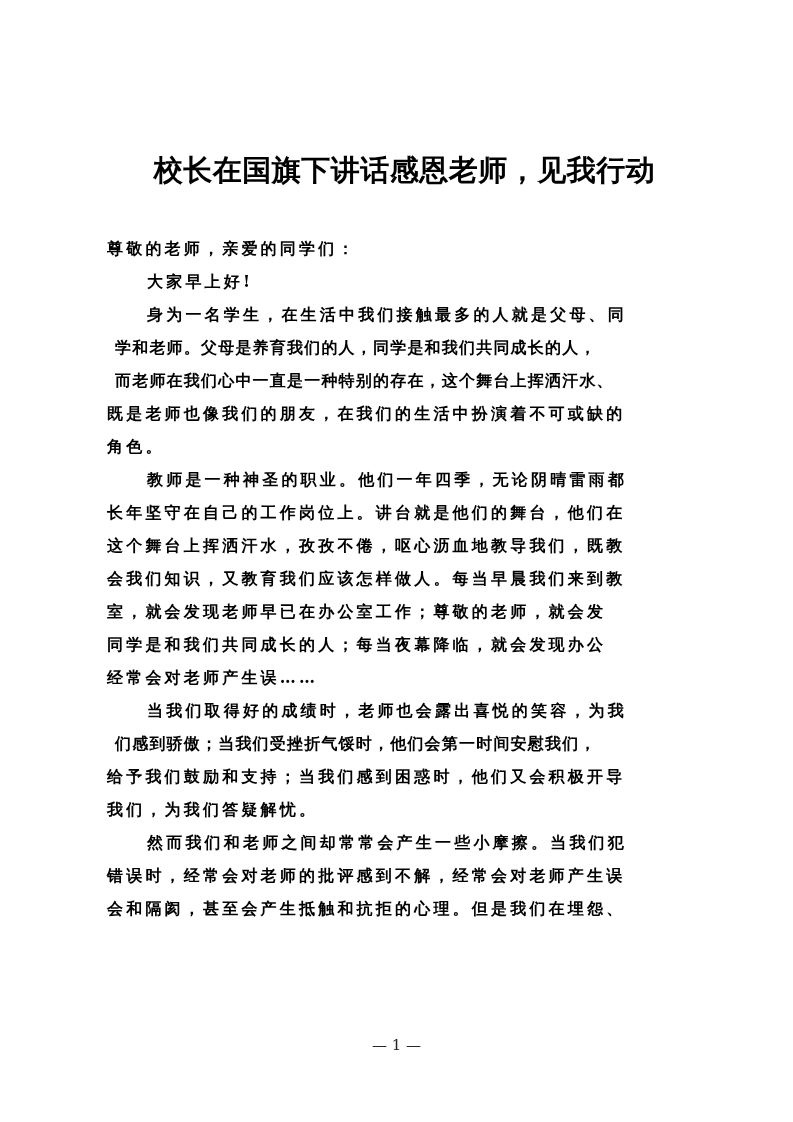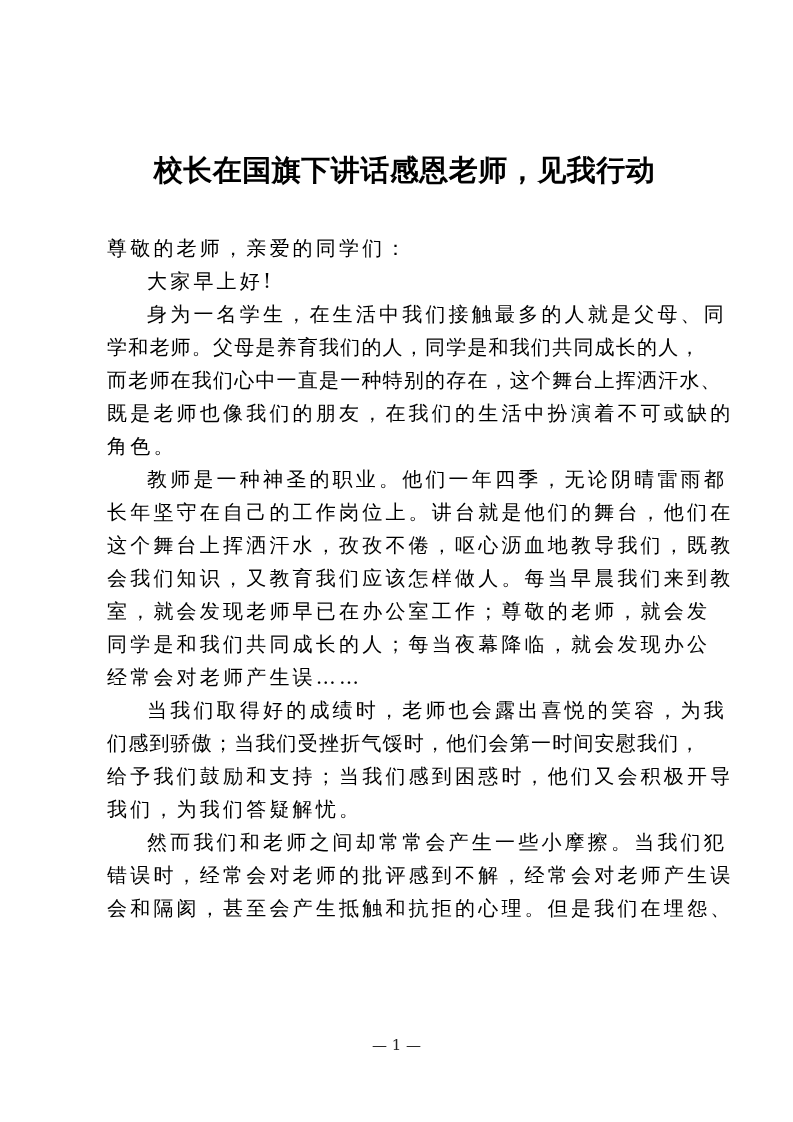--- a/index.html
+++ b/index.html
@@ -9,8 +9,8 @@
            font-family: "DejaVu Sans", "Liberation Sans", sans-serif; font-weight: bold;
            font-size: 29px; letter-spacing: 0.5px; line-height: 44px; padding-left: 8px; }
   .body-text { position: absolute; left: 107px; top: 232px; width: 580px; }
-  .line { height: 33px; line-height: 33px; font-size: 20px; white-space: nowrap;
-          letter-spacing: 3.2px; }
+  .line { height: 33px; line-height: 33px; font-size: 16px; white-space: nowrap;
+          letter-spacing: 3.2px; font-weight: bold; }
   .line.indent { padding-left: 40px; }
   .line.tight { letter-spacing: 1.2px; }
   .footer { position: absolute; left: 0; top: 1036px; width: 793px; text-align: center;

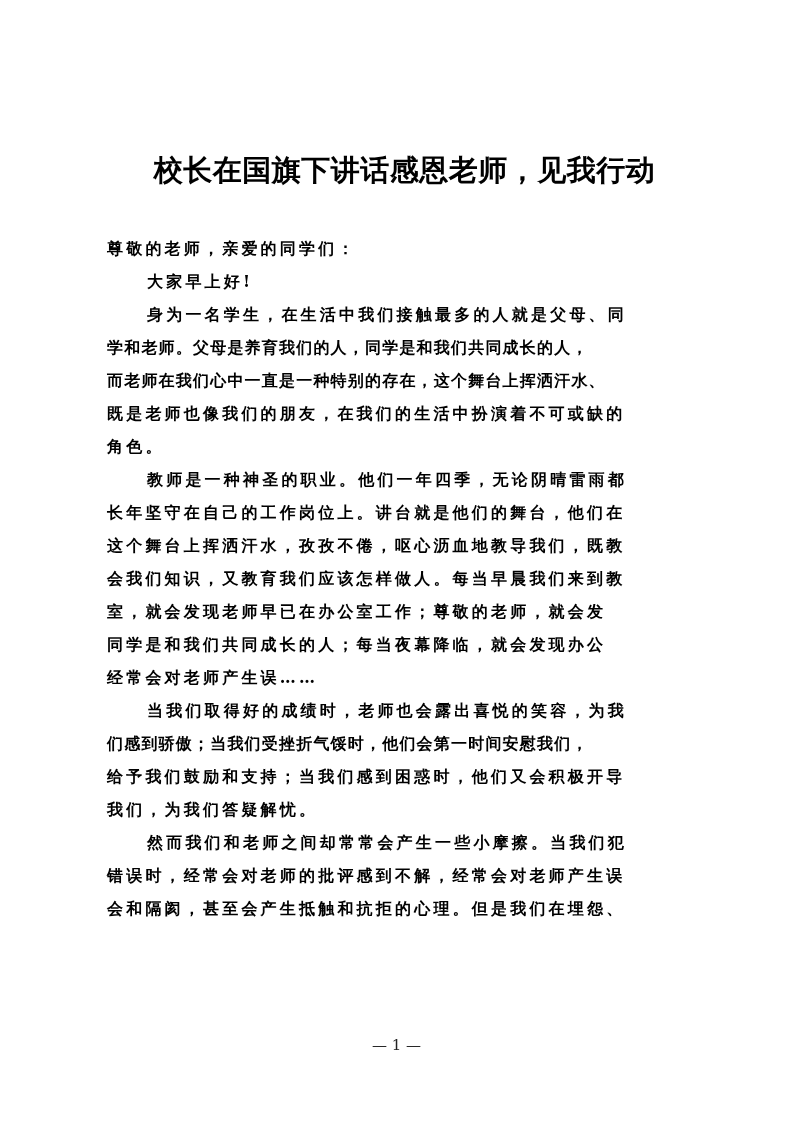--- a/index.html
+++ b/index.html
@@ -12,7 +12,7 @@
   .line { height: 33px; line-height: 33px; font-size: 16px; white-space: nowrap;
           letter-spacing: 3.2px; font-weight: bold; }
   .line.indent { padding-left: 40px; }
-  .line.tight { letter-spacing: 1.2px; }
+  .line.tight { letter-spacing: 1.2px; margin-left: 8px; }
   .footer { position: absolute; left: 0; top: 1036px; width: 793px; text-align: center;
             font-size: 15px; color: #222; }
 </style>

